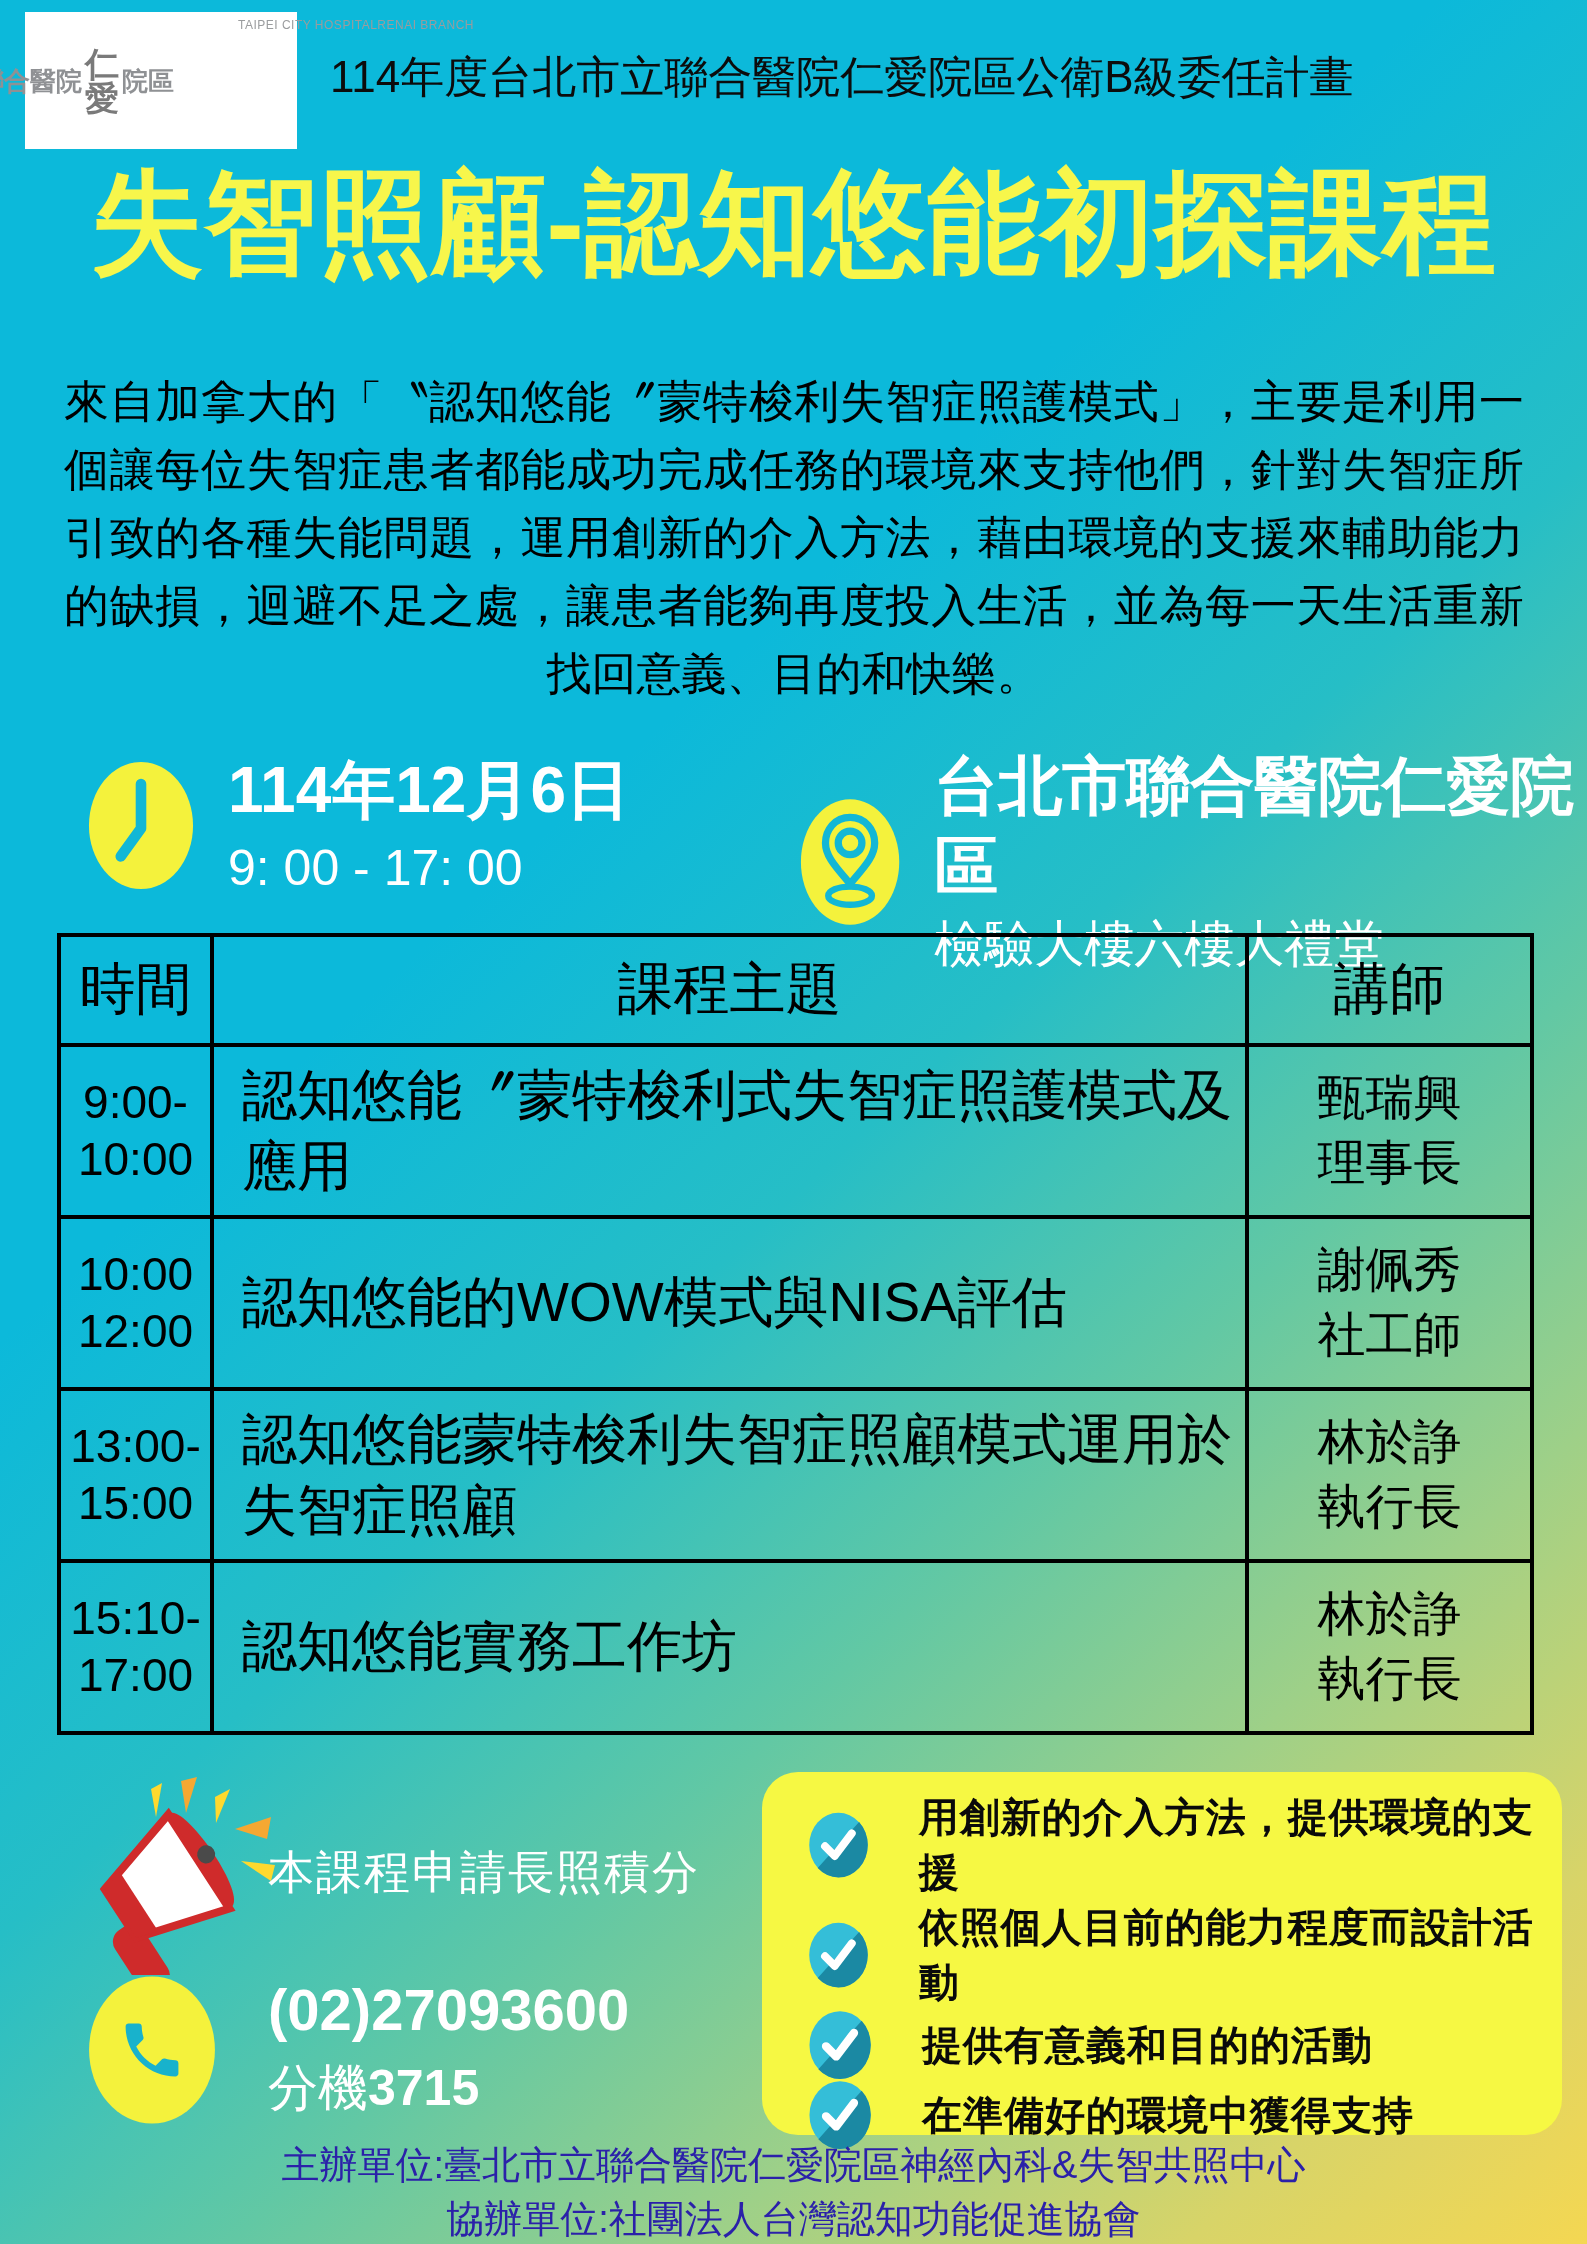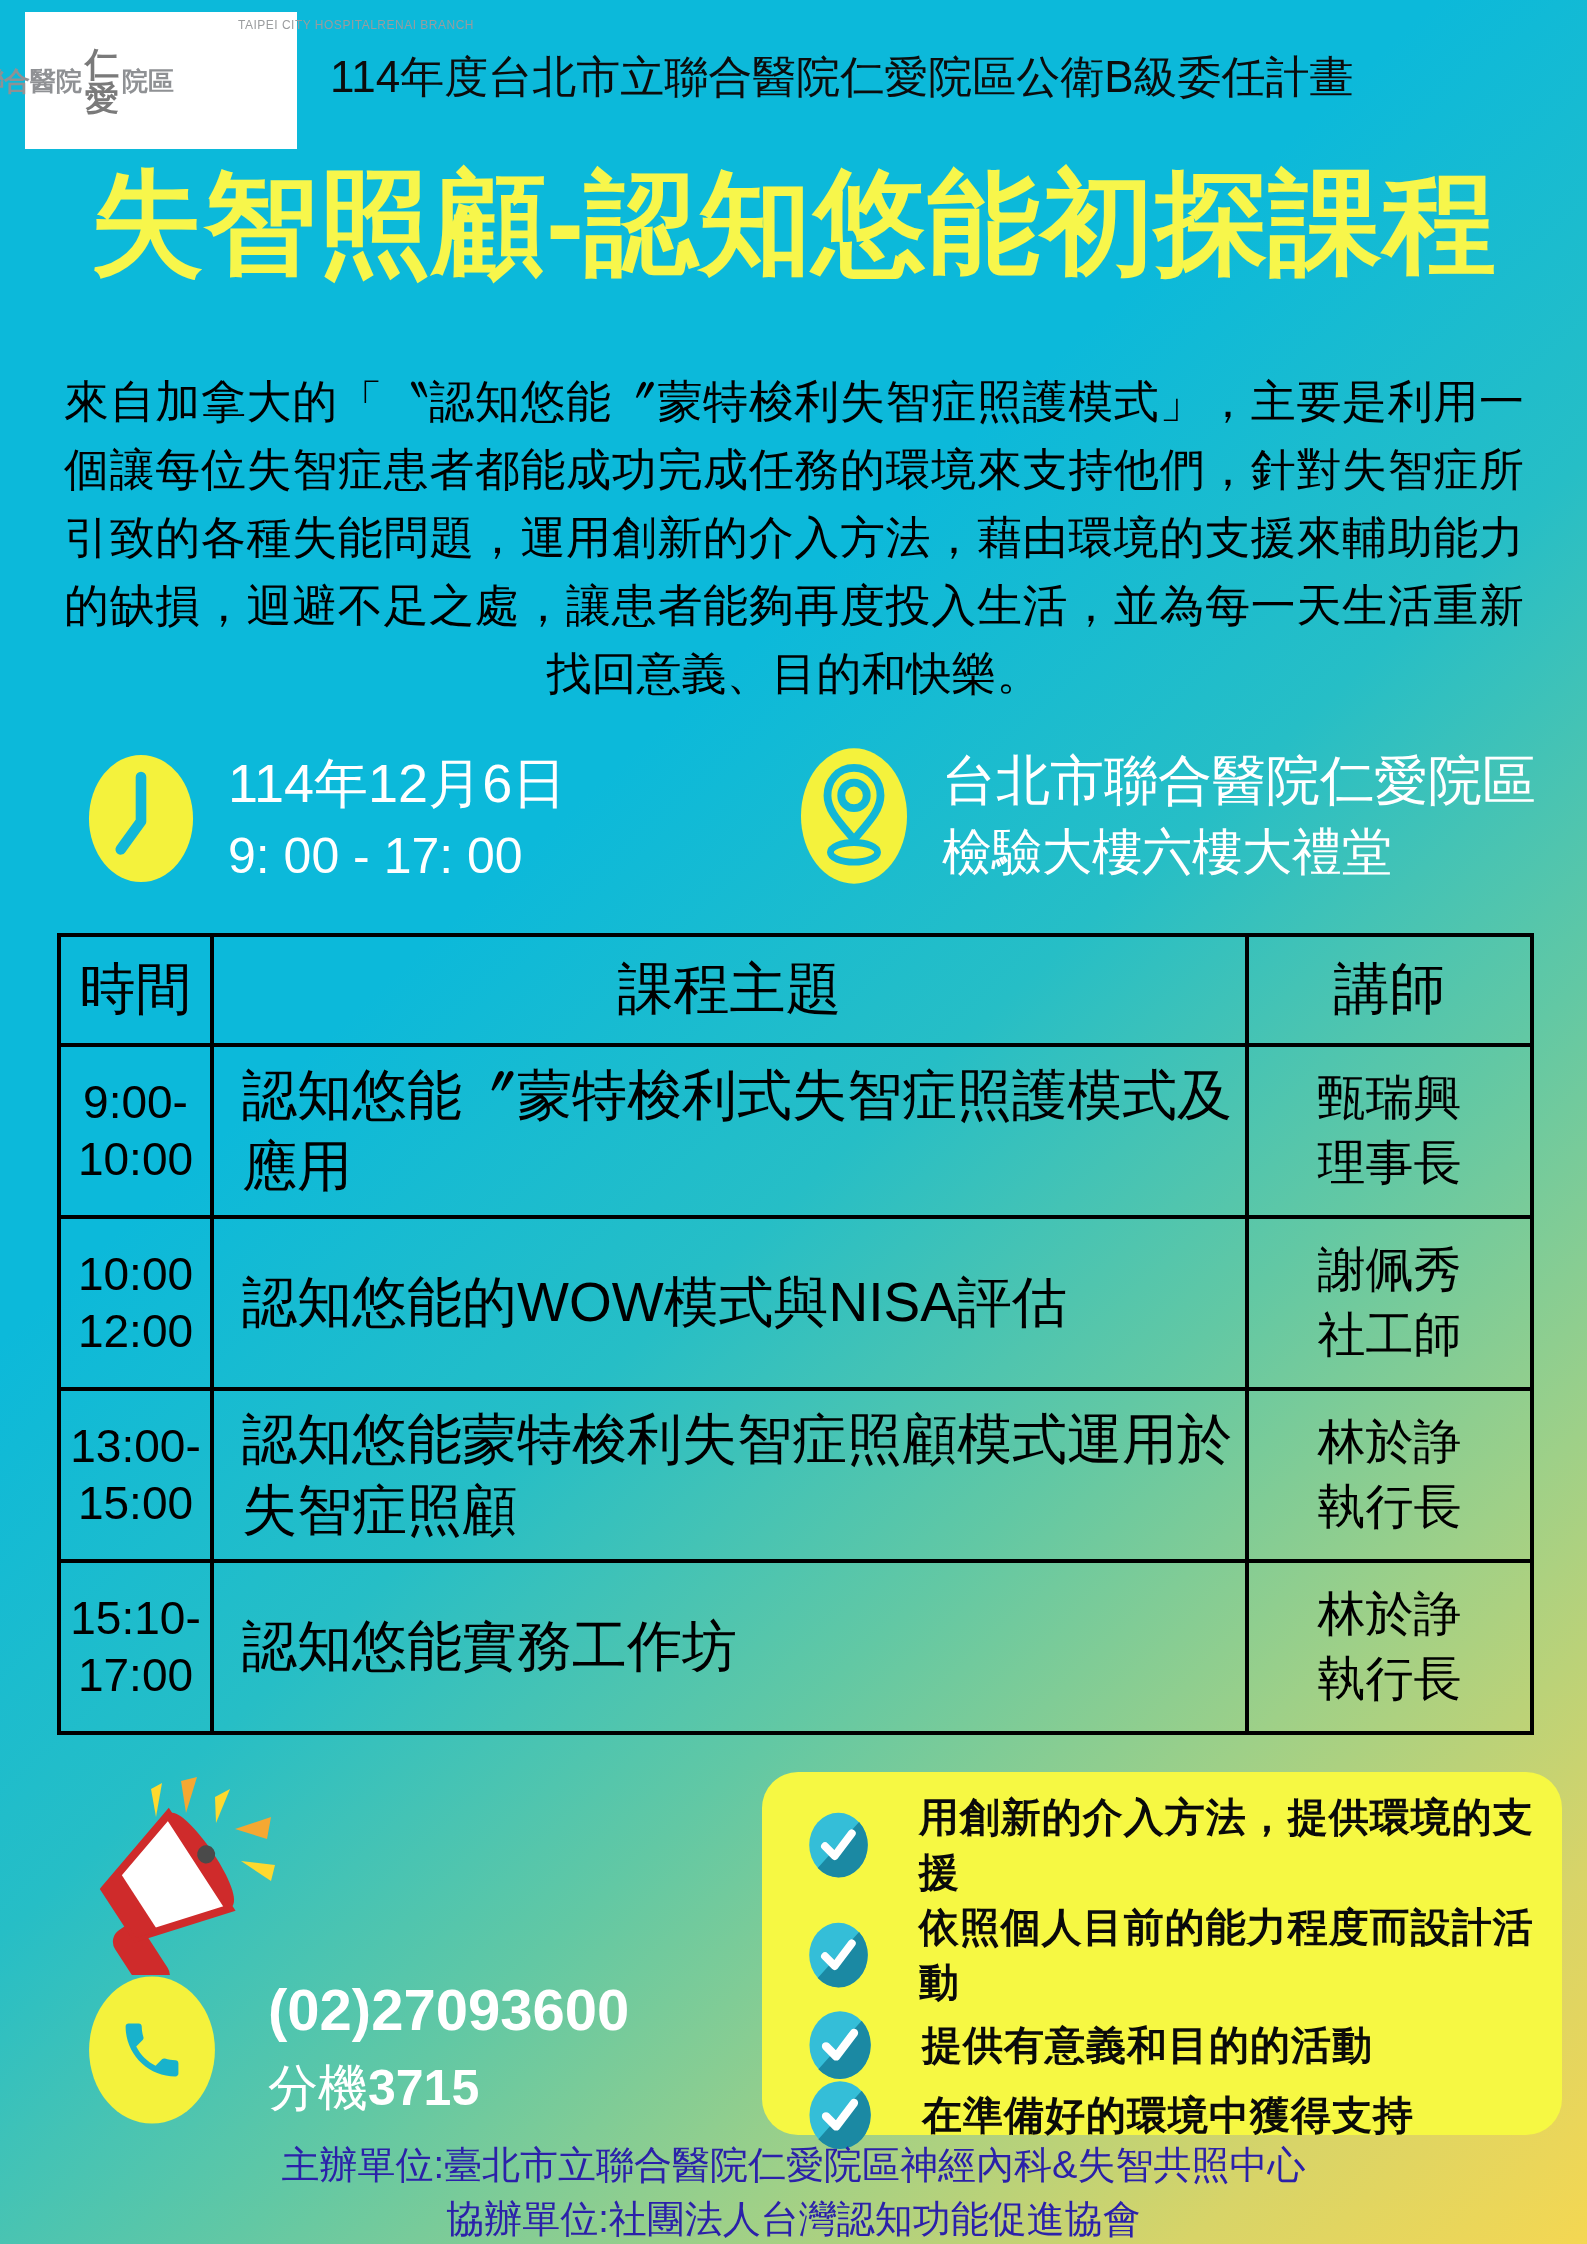--- a/index.html
+++ b/index.html
@@ -54,7 +54,7 @@
   .info-item { position:absolute; display:flex; align-items:center; gap:34px; }
   .info-item.when { left:88px; top:750px; }
   .info-item.where { left:800px; top:746px; }
-  .info-text .l1 { font-size:54px; font-weight:400; color:#fff; line-height:1.25; }
+  .info-text .l1 { font-size:64px; font-weight:700; color:#fff; line-height:1.25; }
   .info-text .l2 { font-size:50px; font-weight:400; color:#fff; line-height:1.3;margin-top:6px; }
 
   

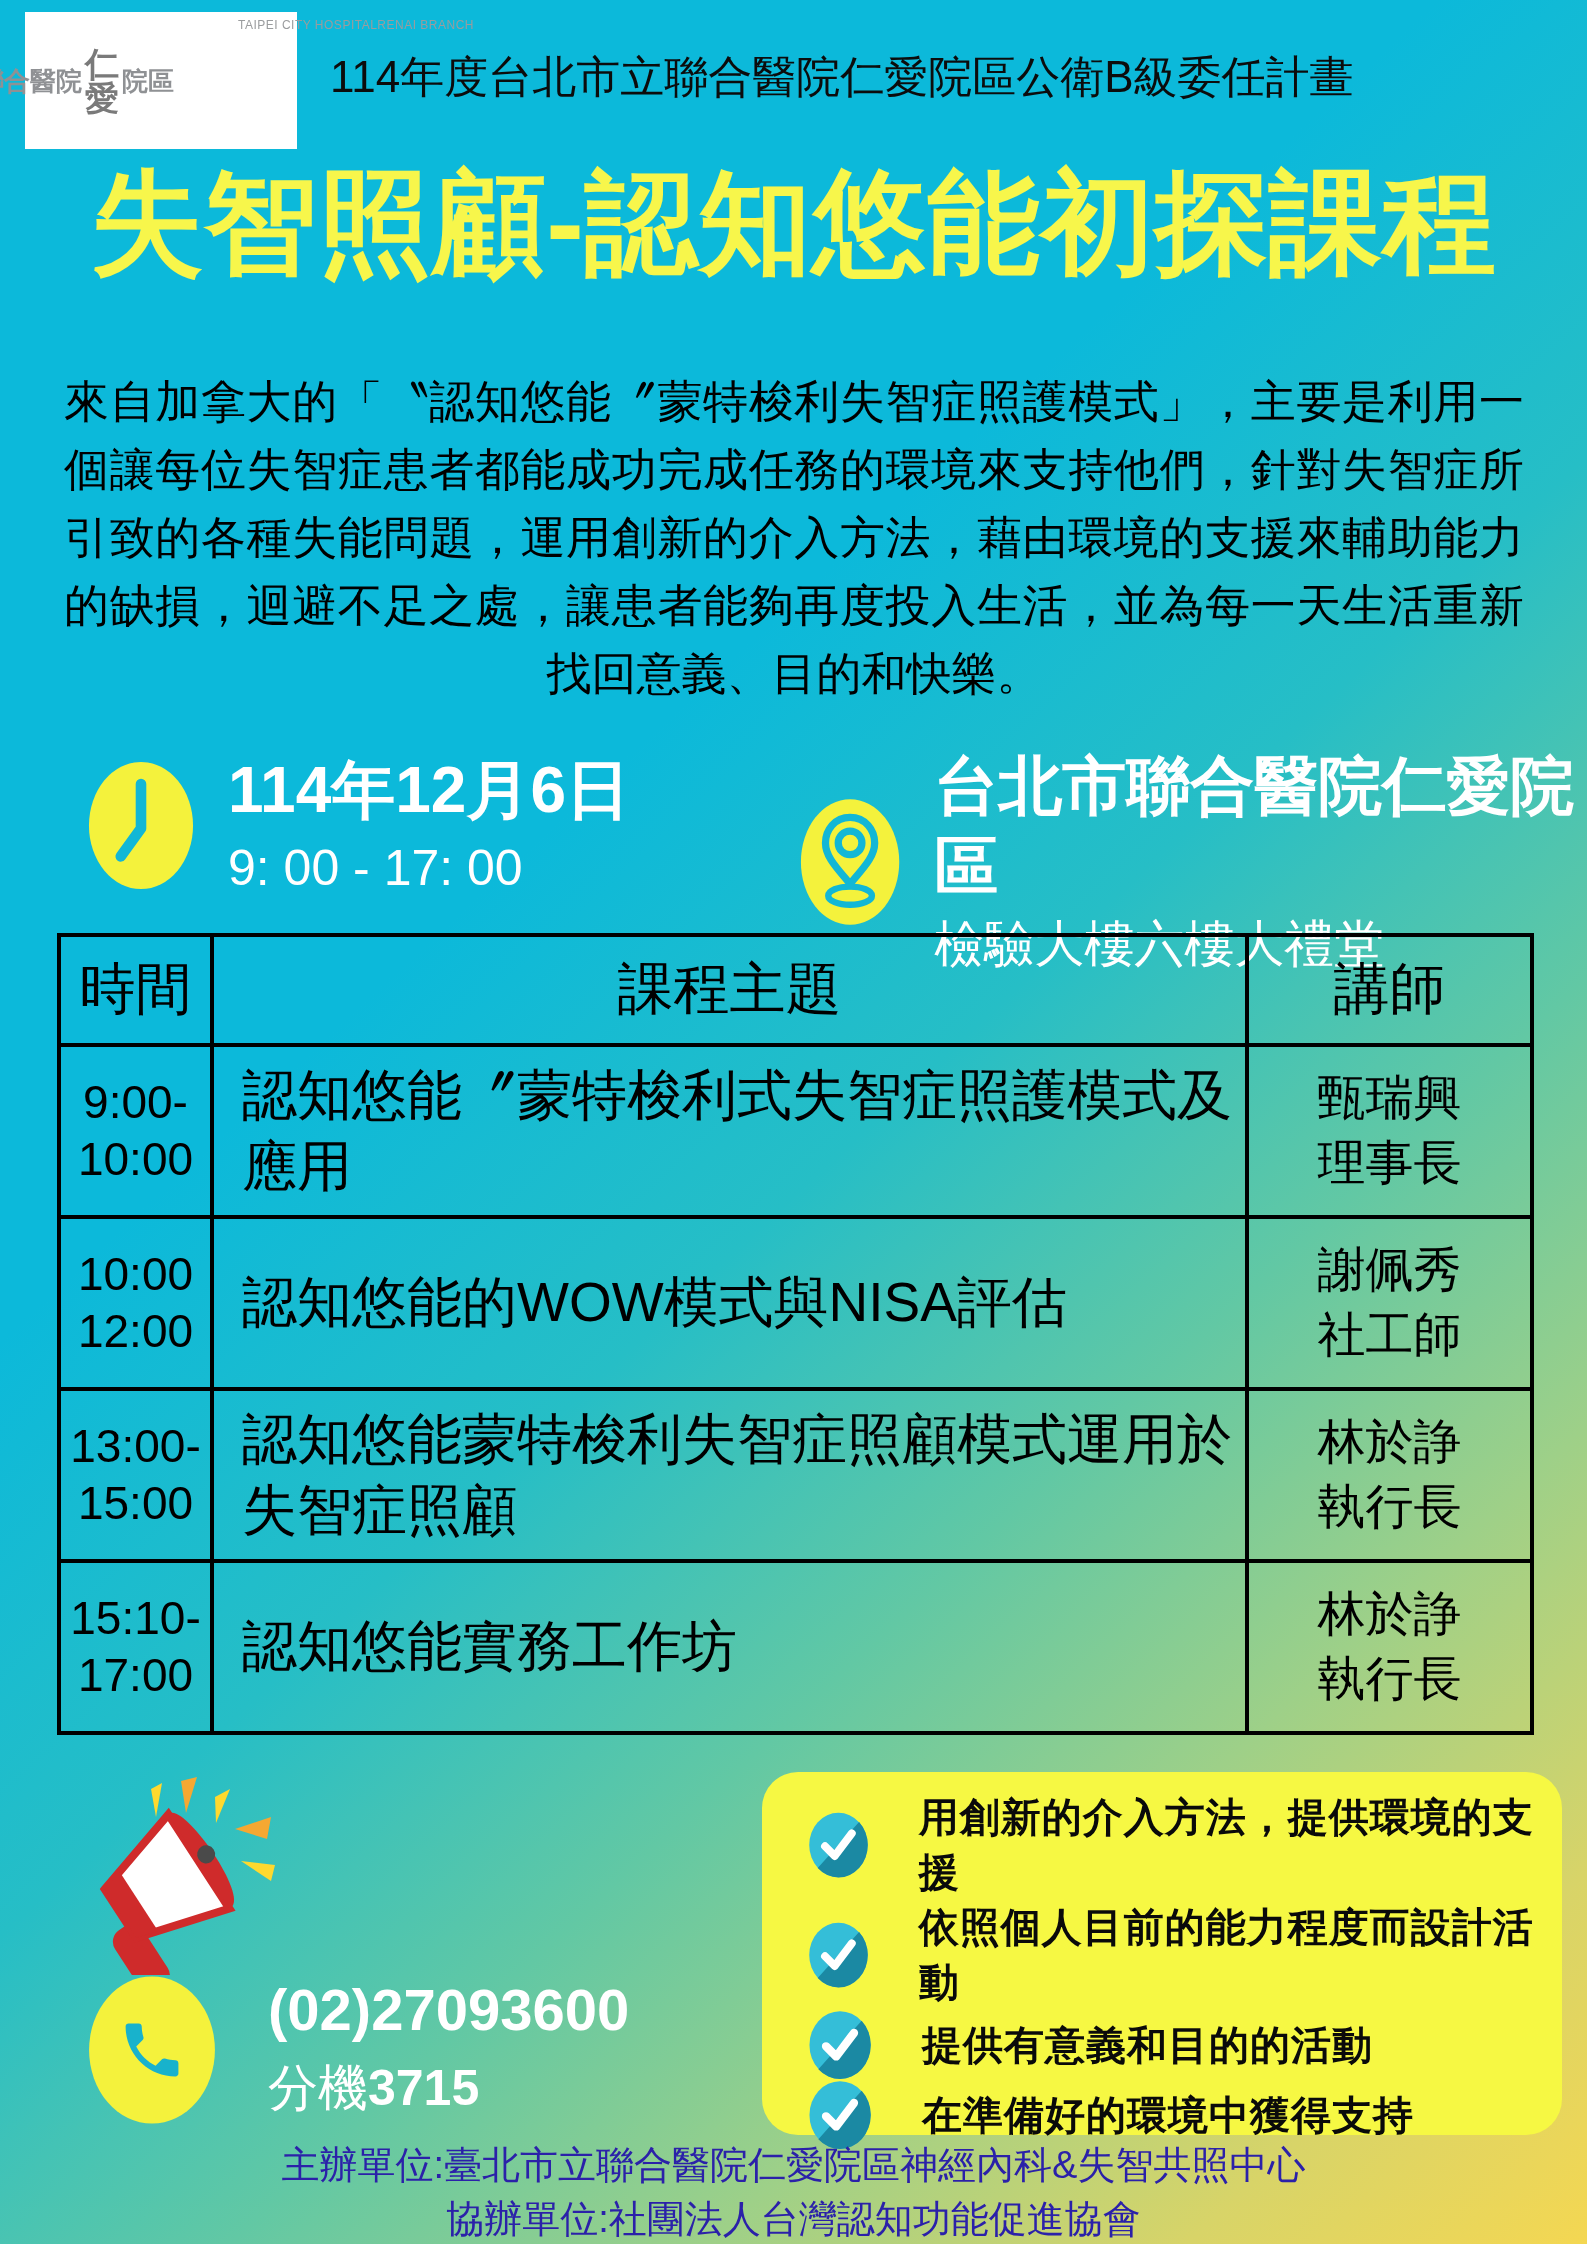--- a/index.html
+++ b/index.html
@@ -201,6 +201,7 @@
       <circle cx="162" cy="104" r="9" fill="#4a4a4a"></circle>
     </g>
   </svg>
+  <div class="promo-text">本課程申請長照積分</div>
 
   <svg class="phone-icon" width="128" height="170" viewBox="0 0 120 140">
     <ellipse cx="60" cy="70" rx="59" ry="69" fill="#f4f23c"></ellipse>

